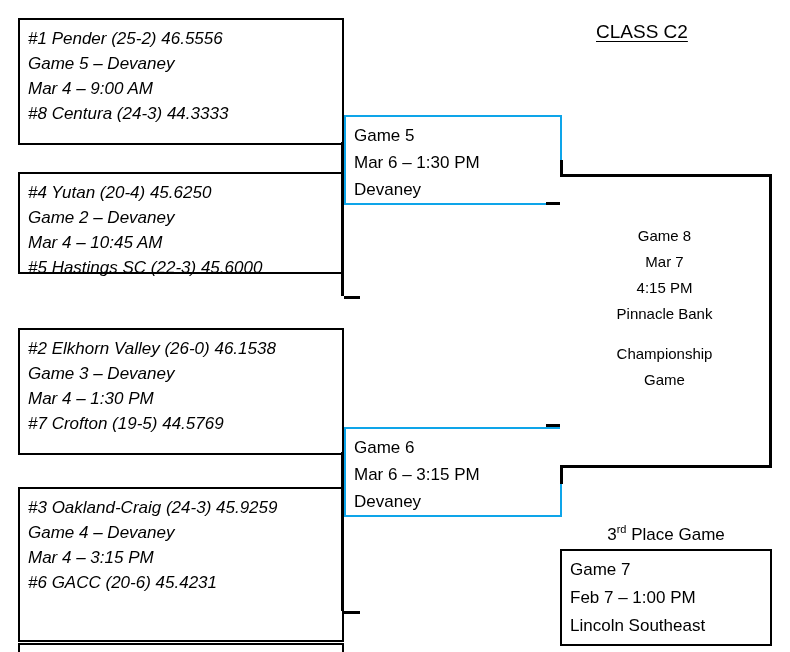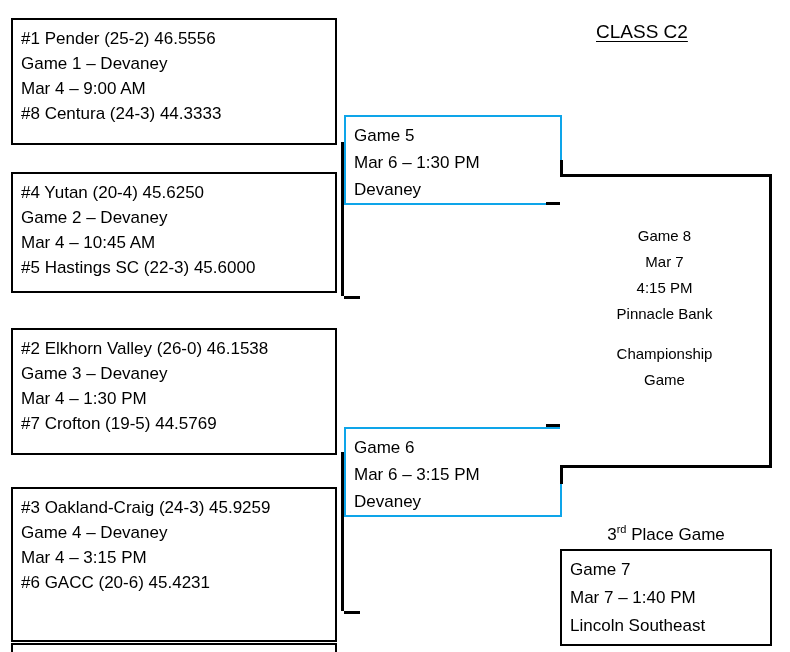--- a/index.html
+++ b/index.html
@@ -38,12 +38,13 @@
   
   .r1box {
     position: absolute;
-    left: 11px;
+    left: 18px;
     width: 326px;
     box-sizing: border-box;
     border: 2px solid #000000;
     padding: 6px 0 4px 8px;
     background: #ffffff;
+    font-style: italic;
   }
   .r1box .line {
     font-size: 17px;

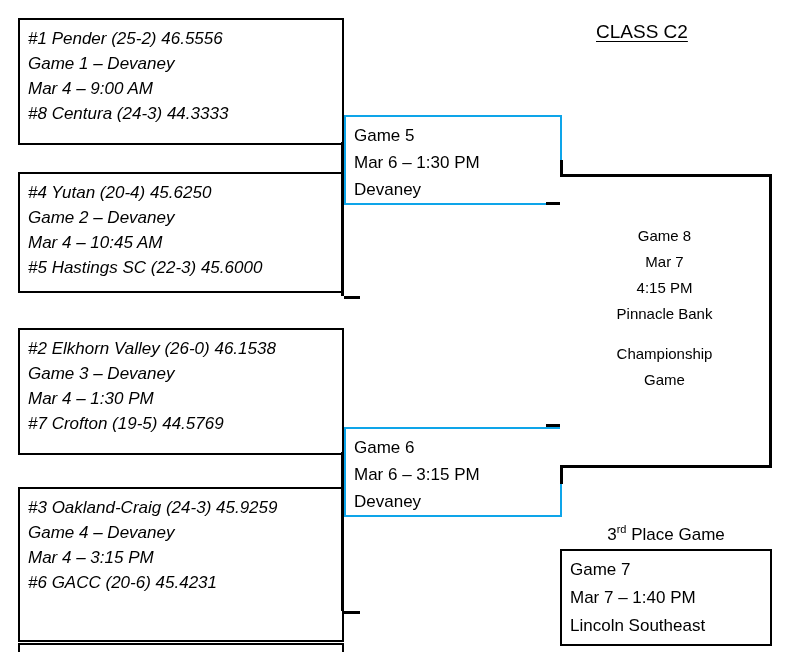--- a/index.html
+++ b/index.html
@@ -152,7 +152,7 @@
 
   <div class="r1box" id="r1-0" style="top:18px;height:127px;">
     <div class="line">#1 Pender (25-2) 46.5556</div>
-    <div class="line">Game 1 – Devaney</div>
+    <div class="line">Game 5 – Devaney</div>
     <div class="line">Mar 4 – 9:00 AM</div>
     <div class="line">#8 Centura (24-3) 44.3333</div>
   </div>

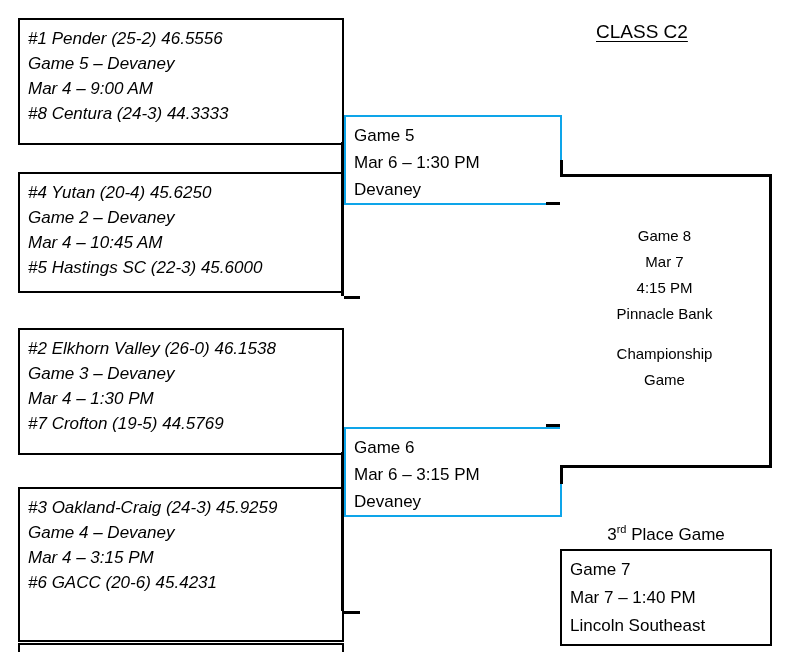--- a/index.html
+++ b/index.html
@@ -157,7 +157,7 @@
     <div class="line">#8 Centura (24-3) 44.3333</div>
   </div>
 
-  <div class="r1box" id="r1-1" style="top:172px;height:121px;">
+  <div class="r1box" id="r1-1" style="top:172px;height:102px;">
     <div class="line">#4 Yutan (20-4) 45.6250</div>
     <div class="line">Game 2 – Devaney</div>
     <div class="line">Mar 4 – 10:45 AM</div>

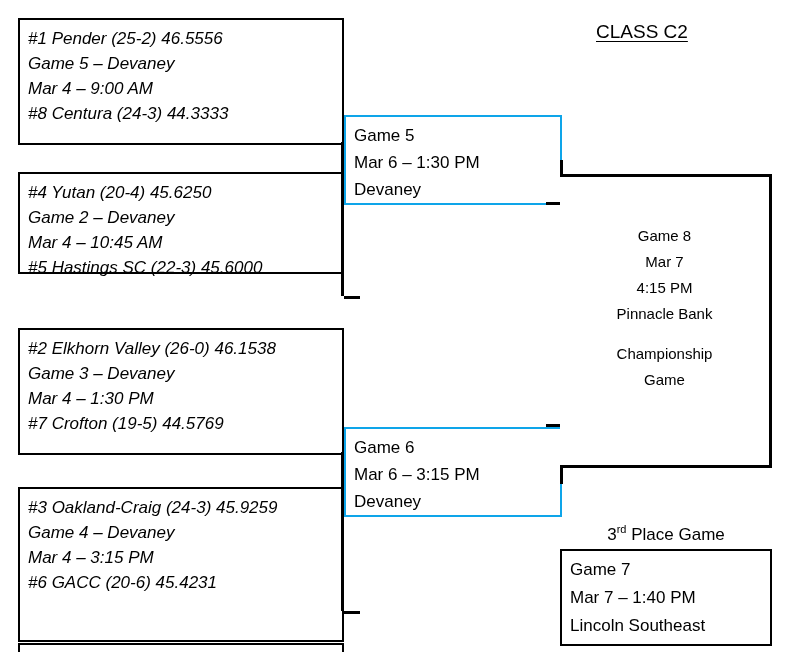--- a/index.html
+++ b/index.html
@@ -222,7 +222,7 @@
 
   <div class="thirdbox">
     <div class="line">Game 7</div>
-    <div class="line">Mar 7 – 1:40 PM</div>
+    <div class="line">Feb 7 – 1:00 PM</div>
     <div class="line">Lincoln Southeast</div>
   </div>
 

